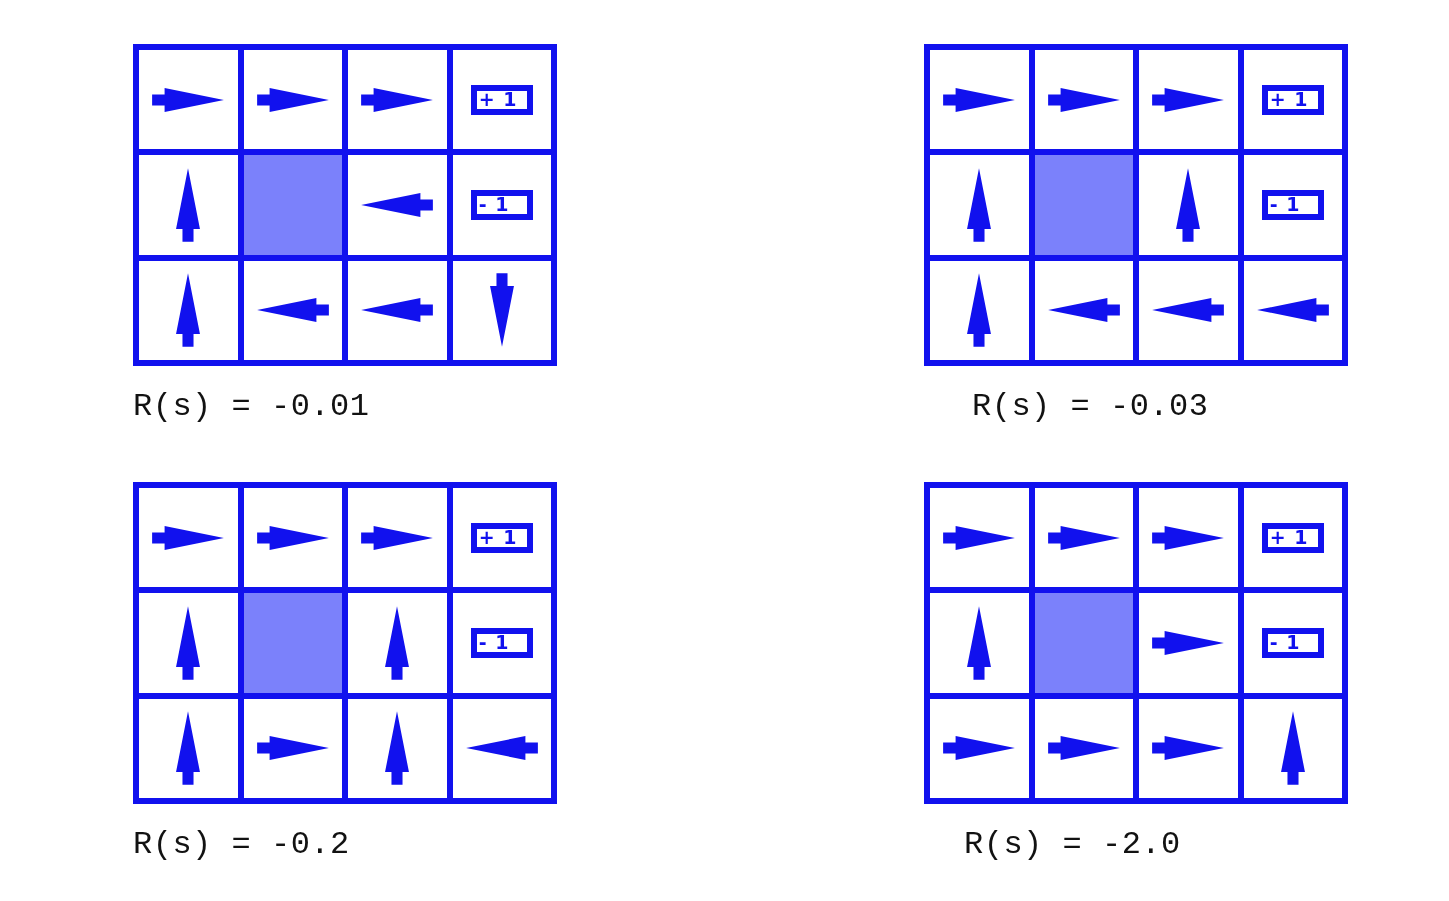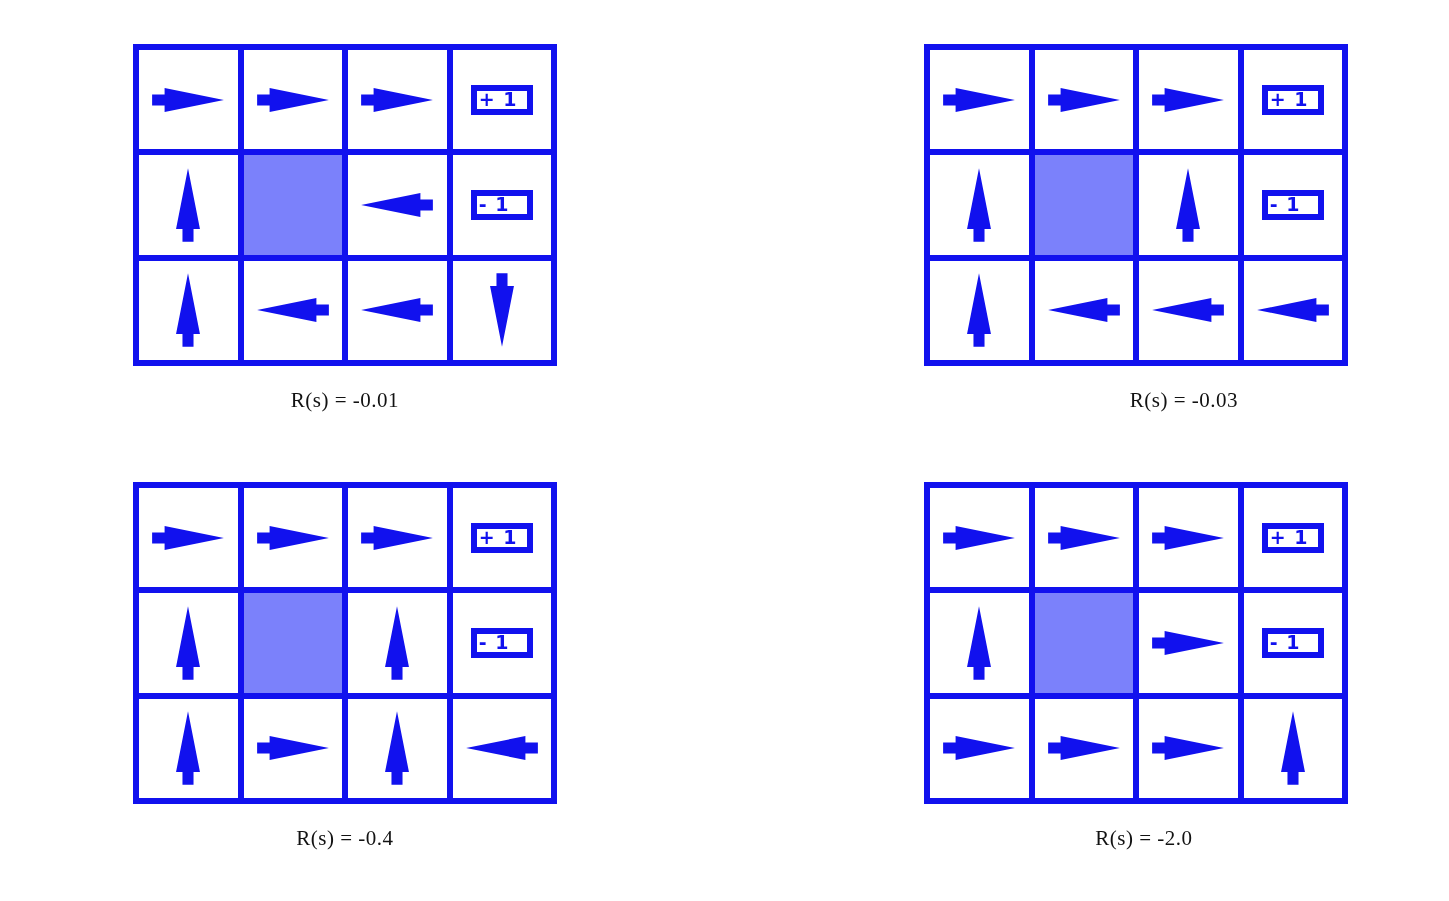--- a/index.html
+++ b/index.html
@@ -70,10 +70,10 @@
   
   .caption {
     position: absolute;
-    text-align: center;
+    text-align: left;
     color: #121212;
-    font-family: Liberation Serif, serif;
-    font-size: 21px;
+    font-family: Liberation Mono, monospace;
+    font-size: 32px;
     font-weight: 400;
     letter-spacing: 0.5px;
     white-space: nowrap;

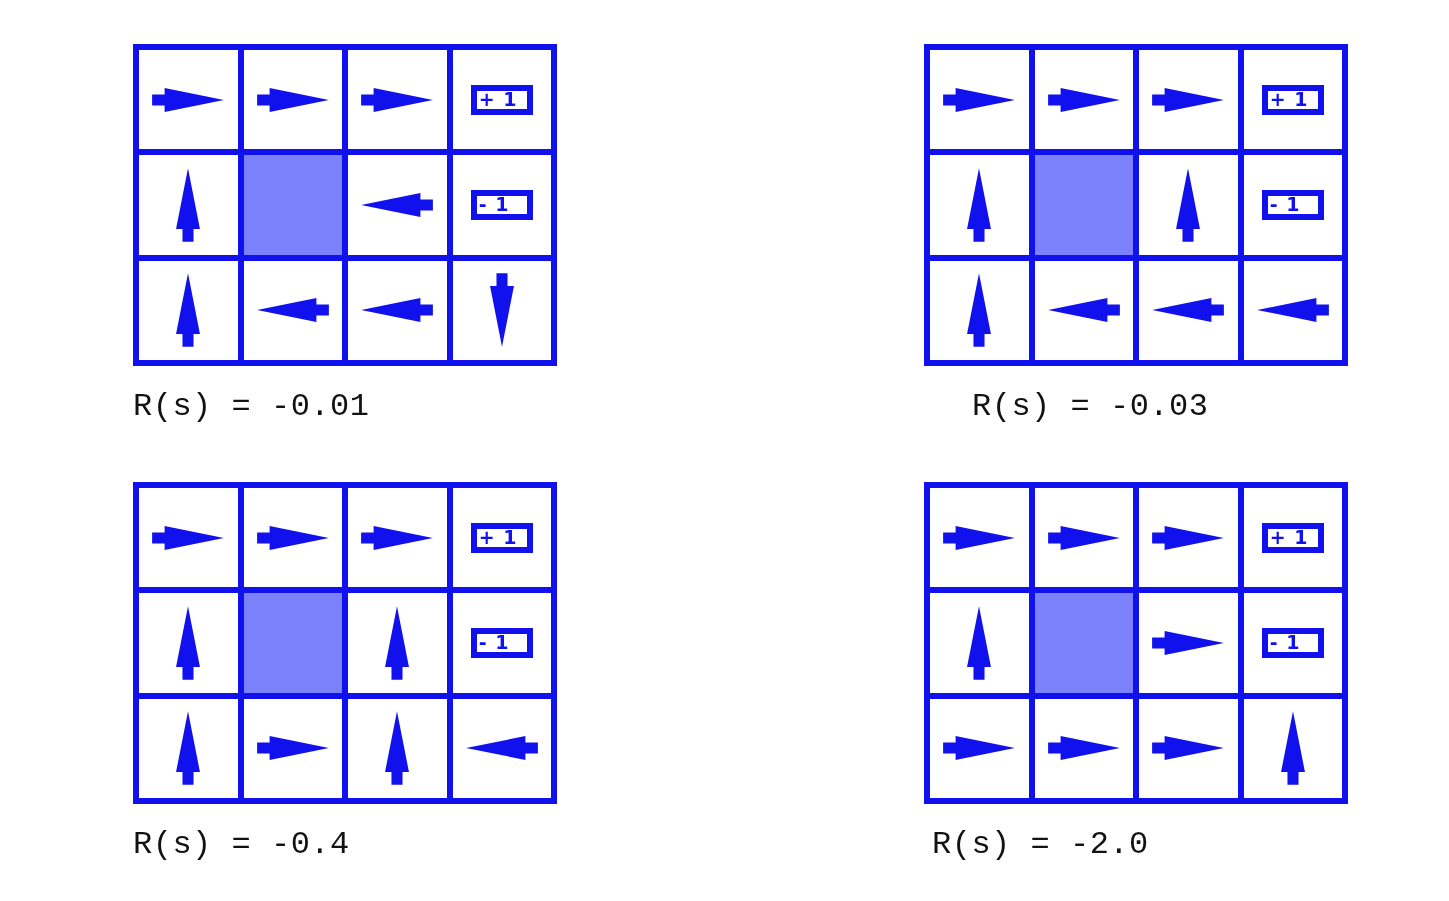--- a/index.html
+++ b/index.html
@@ -314,7 +314,7 @@
       </span>
     </div>
   </div>
-<div class="caption" style="left: 133px; top: 826px; width: 424px;">R(s) = -0.4</div>
+<div class="caption" style="left: 133px; top: 826px; width: 424px;">R(s) = -0.2</div>
 <div class="grid" style="--blue: #1111EE; --block: #7B81FB; position: absolute; left: 924px; top: 482px; width: 424px; height: 322px;">
     <div class="cell">
       <span class="arrow">

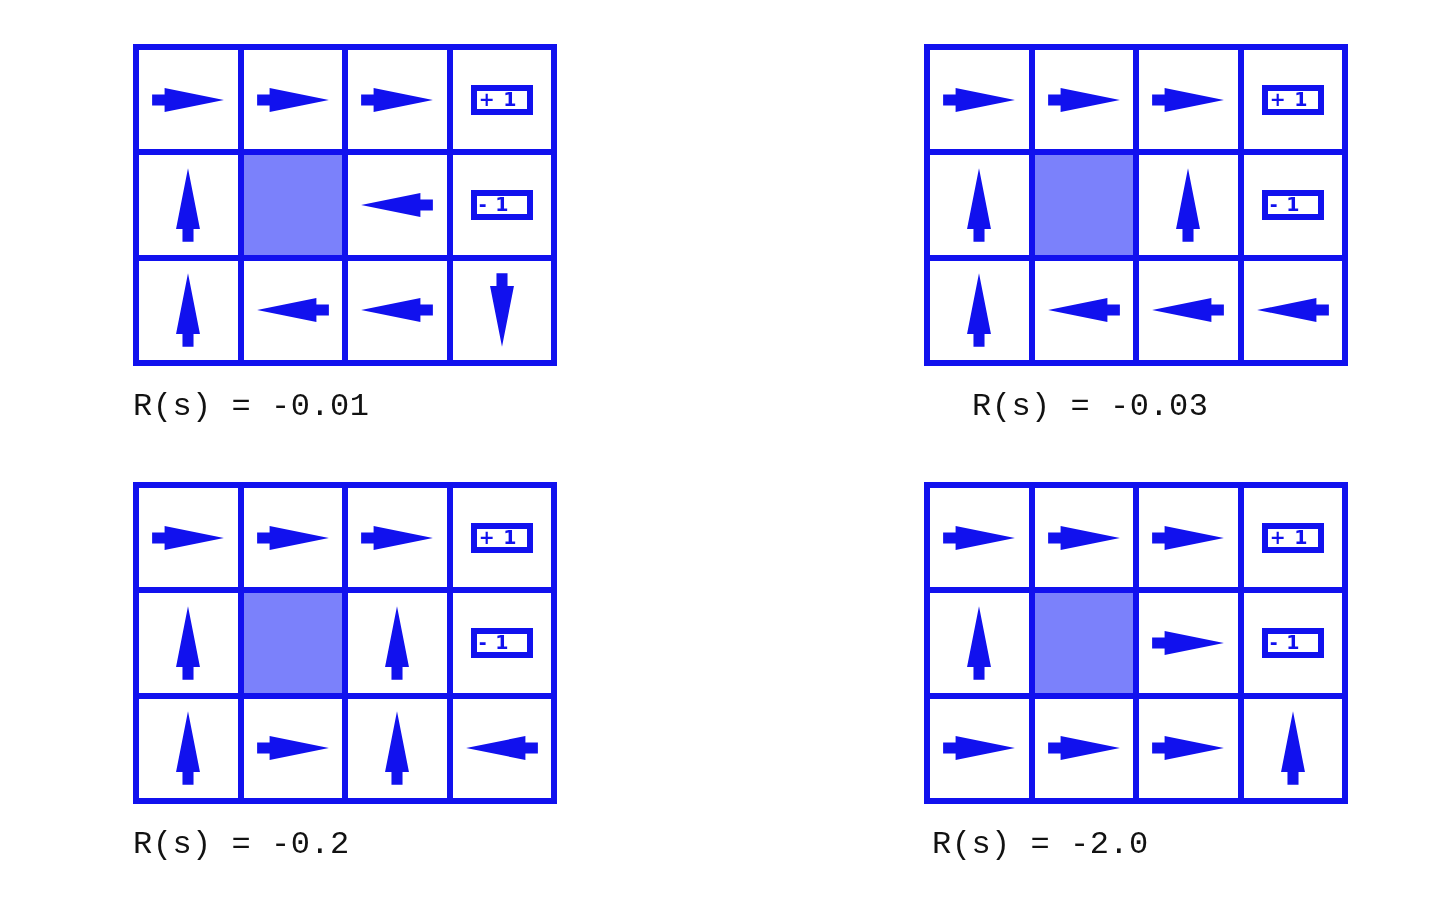--- a/index.html
+++ b/index.html
@@ -391,6 +391,6 @@
       </span>
     </div>
   </div>
-<div class="caption" style="left: 932px; top: 826px; width: 424px;">R(s) = -2.0</div>
+<div class="caption" style="left: 964px; top: 826px; width: 424px;">R(s) = -2.0</div>
 
 </body></html>

